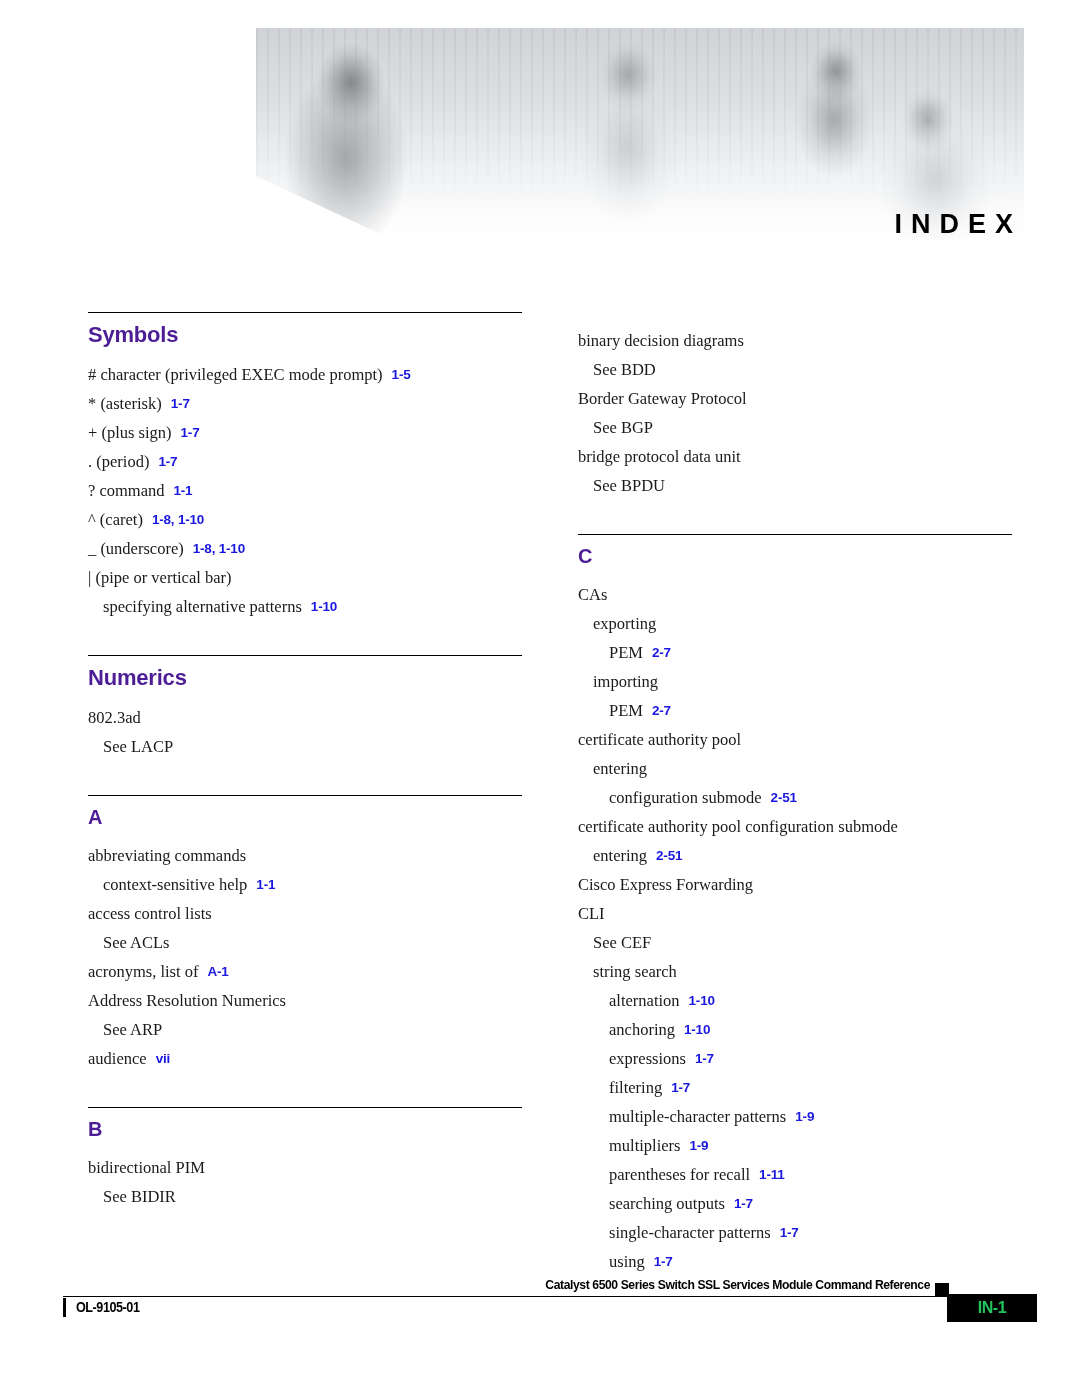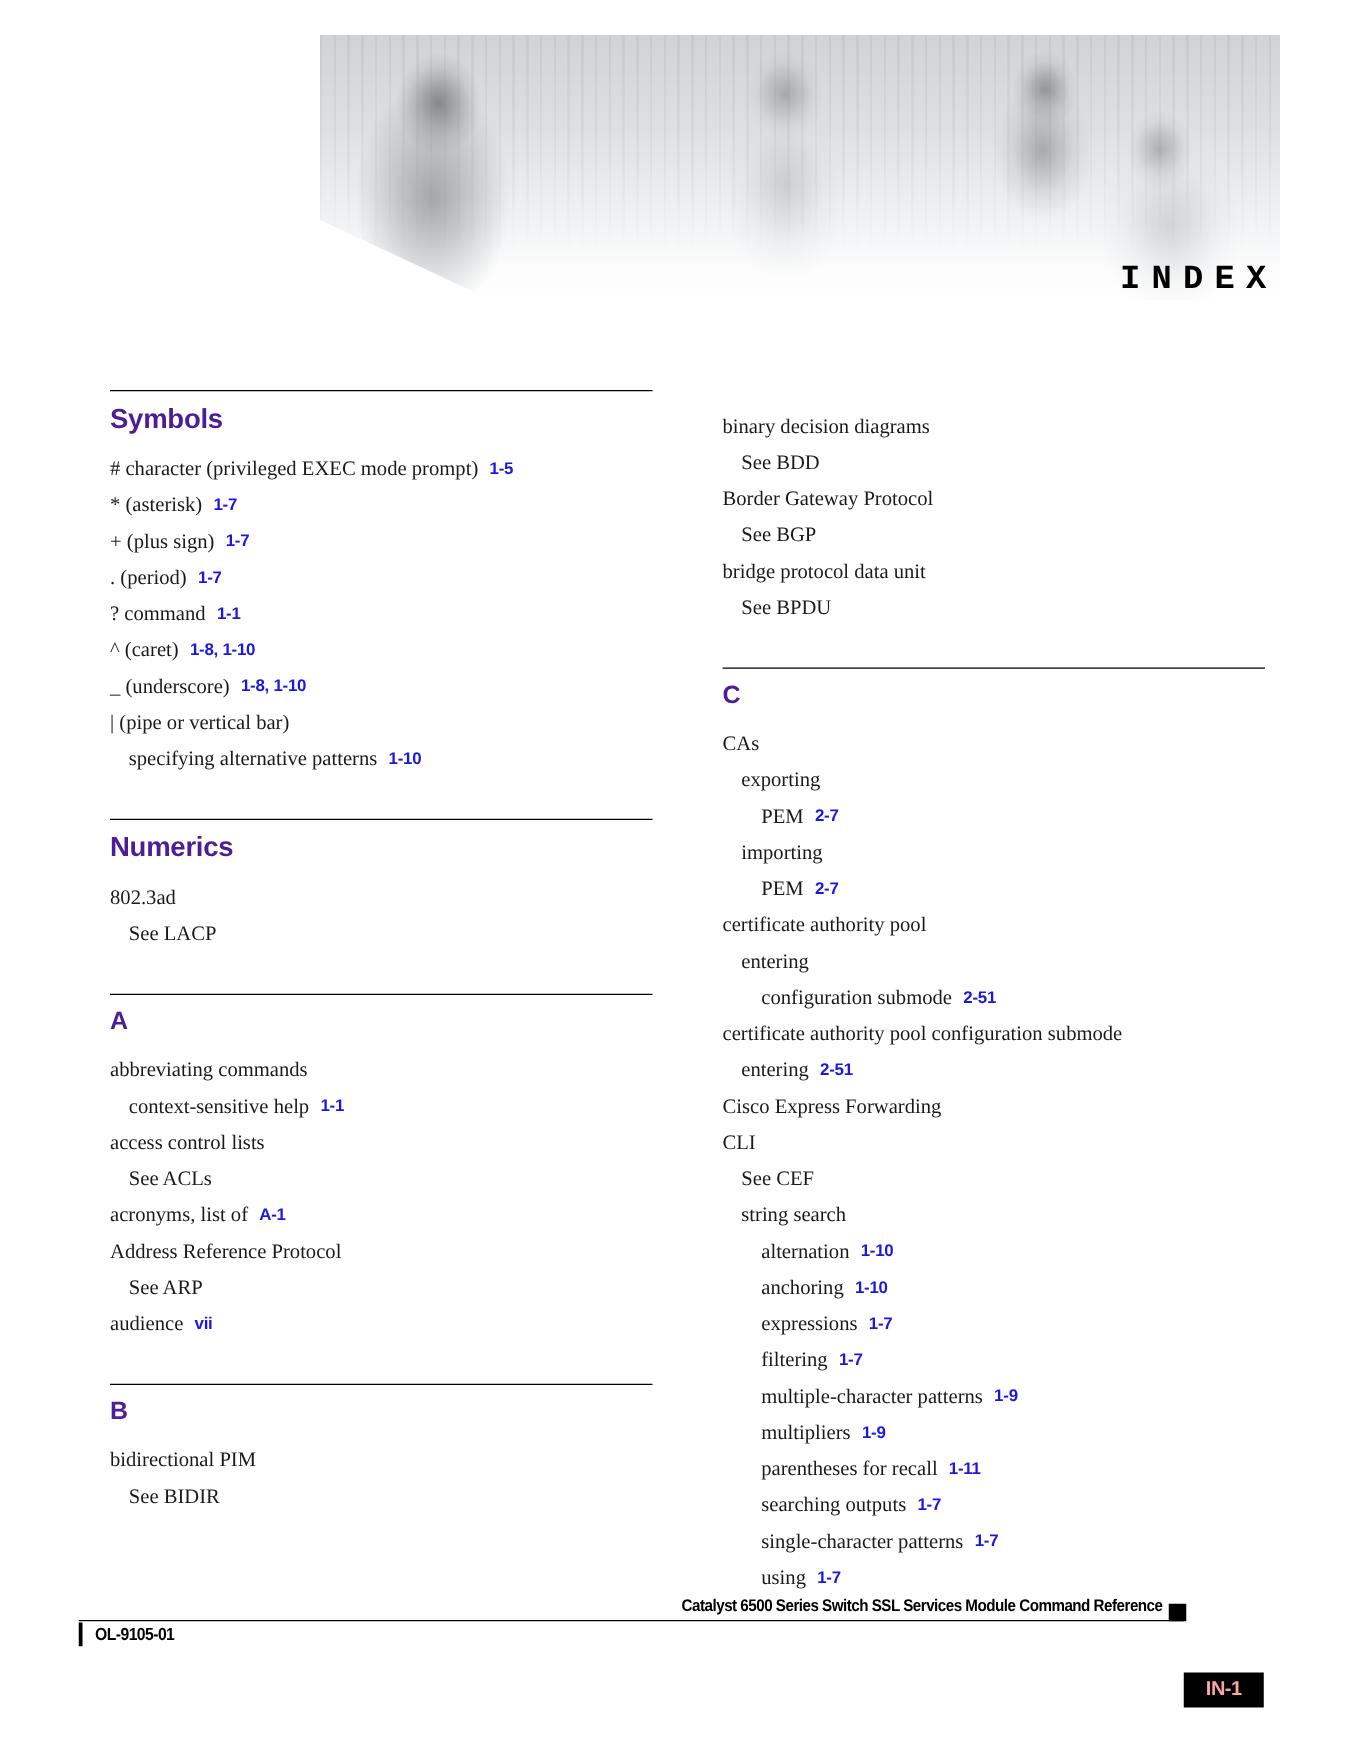--- a/index.html
+++ b/index.html
@@ -82,7 +82,7 @@
     position: absolute;
     right: 2px;
     bottom: 8px;
-    font-family: Liberation Mono, monospace;
+    font-family: Liberation Sans, sans-serif;
     font-weight: bold;
     font-size: 27px;
     letter-spacing: 9px;

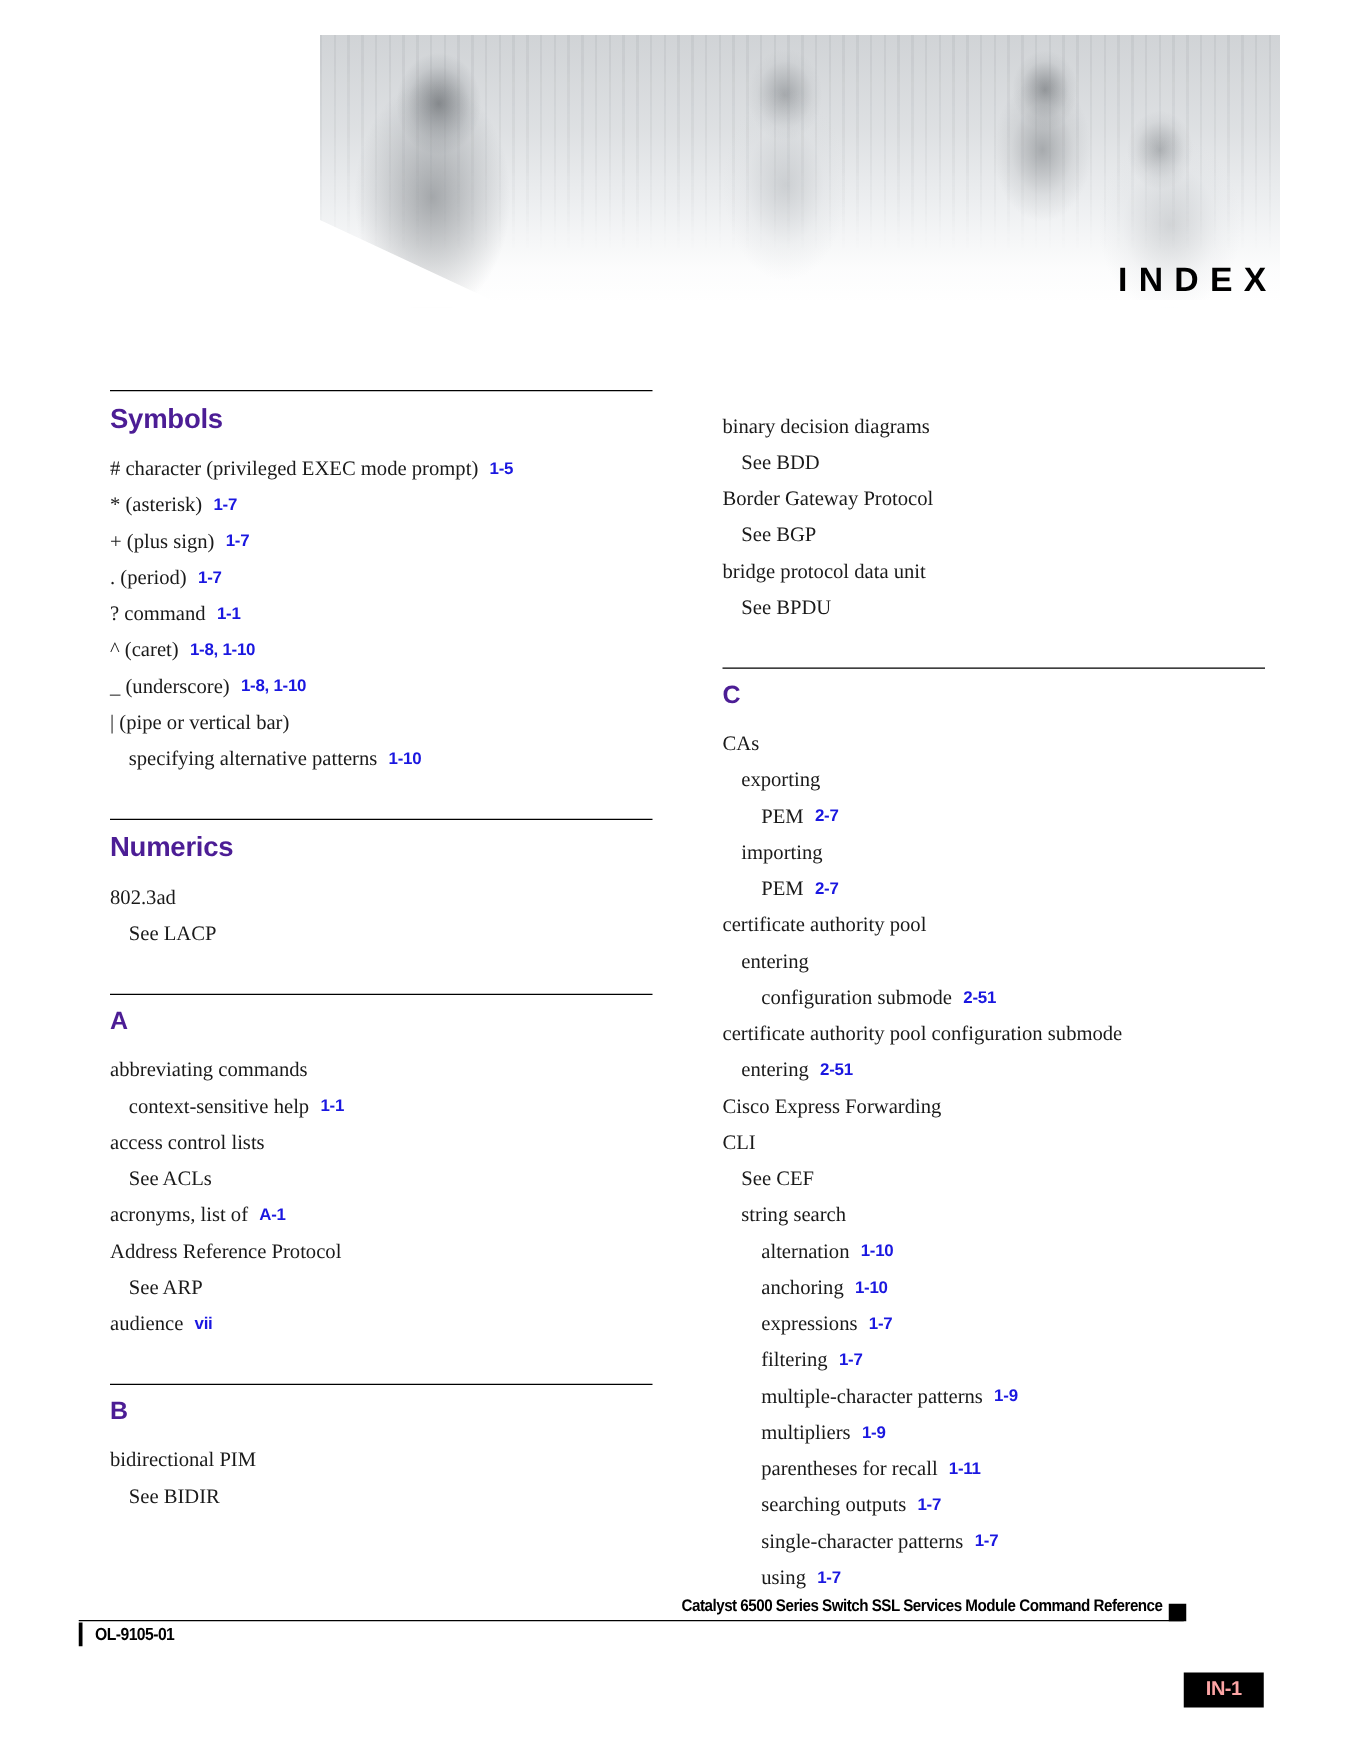--- a/index.html
+++ b/index.html
@@ -262,7 +262,7 @@
         <div class="entry lvl0"><span>access control lists</span></div>
         <div class="entry lvl1"><span>See ACLs</span></div>
         <div class="entry lvl0"><span>acronyms, list of</span><span class="pageref">A-1</span></div>
-        <div class="entry lvl0"><span>Address Reference Protocol</span></div>
+        <div class="entry lvl0"><span>Address Resolution Numerics</span></div>
         <div class="entry lvl1"><span>See ARP</span></div>
         <div class="entry lvl0"><span>audience</span><span class="pageref">vii</span></div>
       </div>

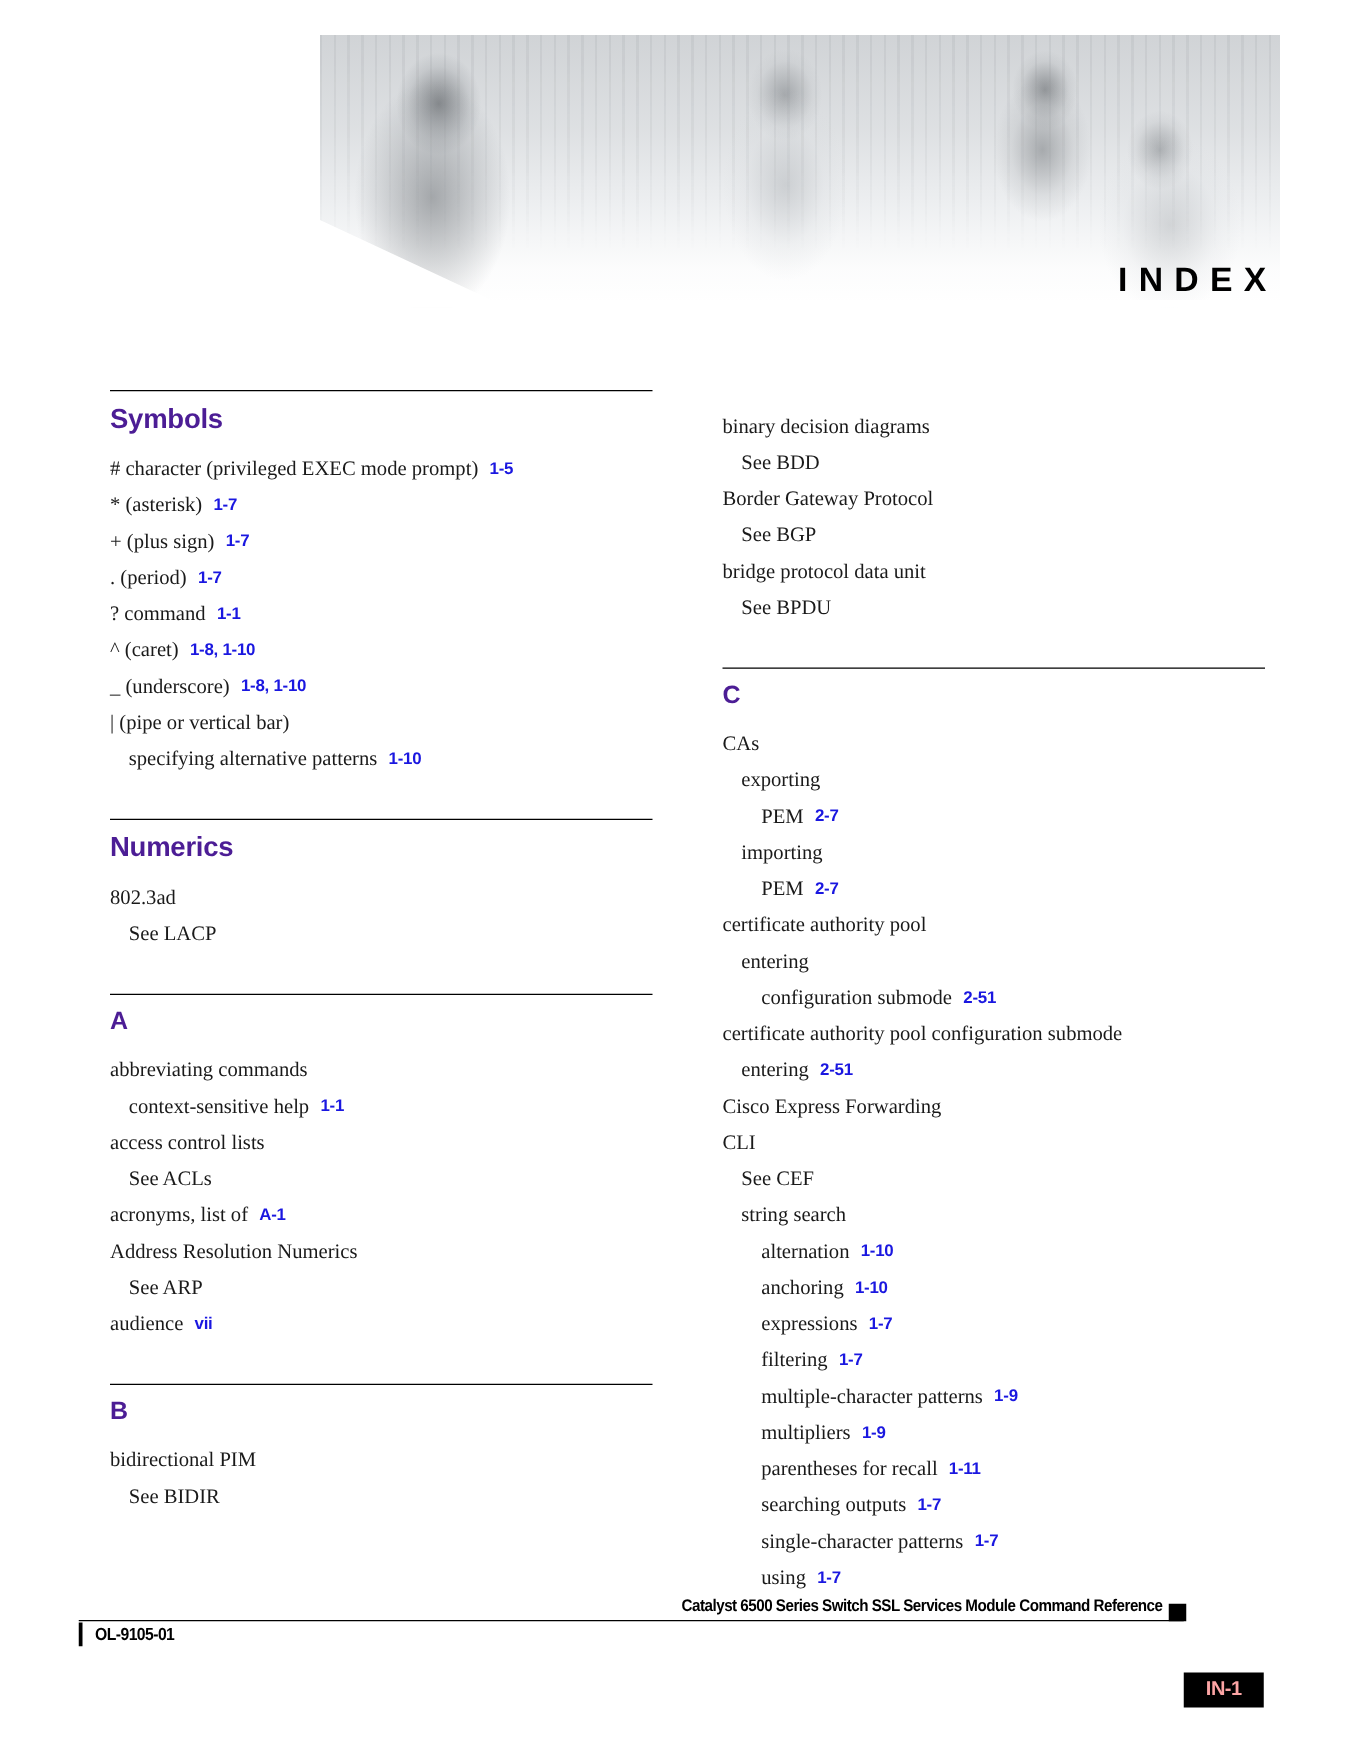--- a/index.html
+++ b/index.html
@@ -205,10 +205,10 @@
     position: absolute;
     left: 947px;
     top: 22px;
-    width: 64px;
+    width: 90px;
     height: 28px;
     background: #000000;
-    color: #fca5a5;
+    color: #22c55e;
     font-family: "Liberation Sans", sans-serif;
     font-weight: bold;
     font-size: 16px;
@@ -216,7 +216,6 @@
     display: flex;
     align-items: center;
     justify-content: center;
-    margin-top: 44px;
   }
 </style>
 </head>

